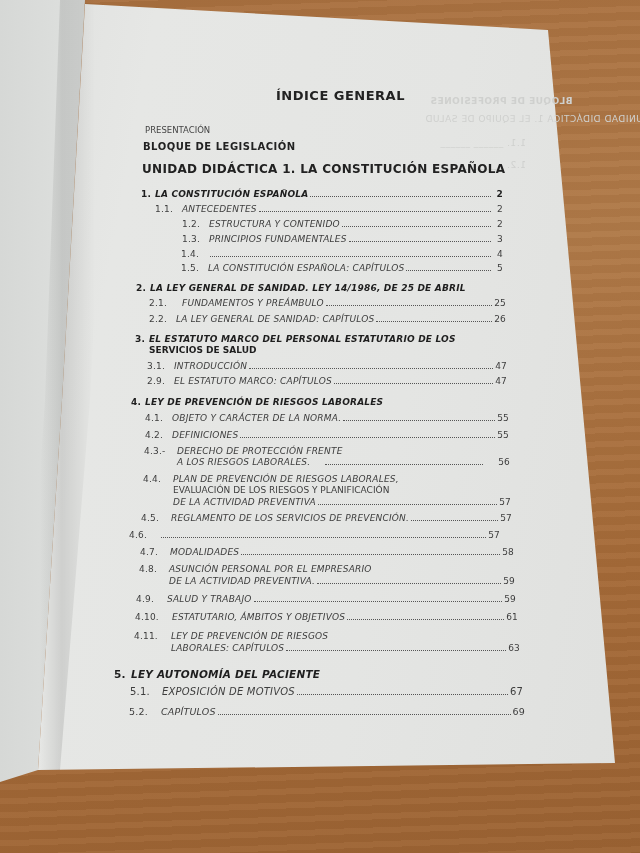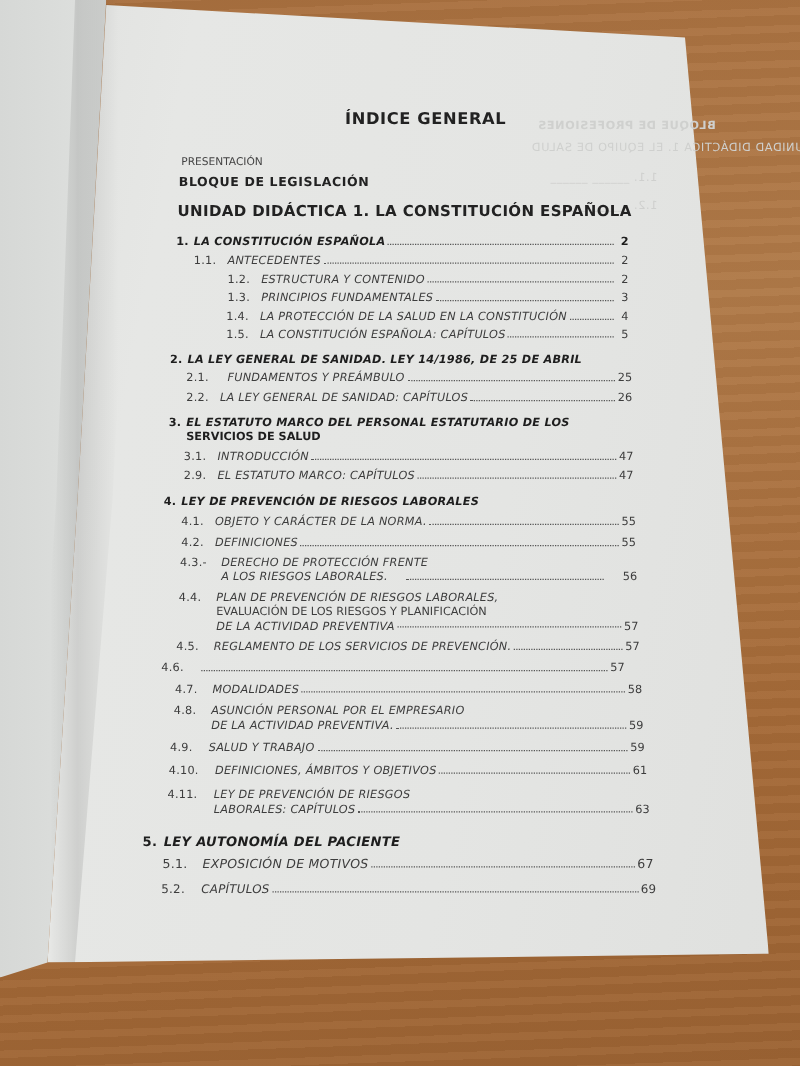--- a/index.html
+++ b/index.html
@@ -93,7 +93,6 @@
 </div>
 <div class="line sub" style="left:181px;top:249px;width:322px;">
   <span class="num" style="width:27px;">1.4.</span>
-  <span class="label">LA PROTECCIÓN DE LA SALUD EN LA CONSTITUCIÓN</span>
   <span class="leader"></span>
   <span class="page">4</span>
 </div>

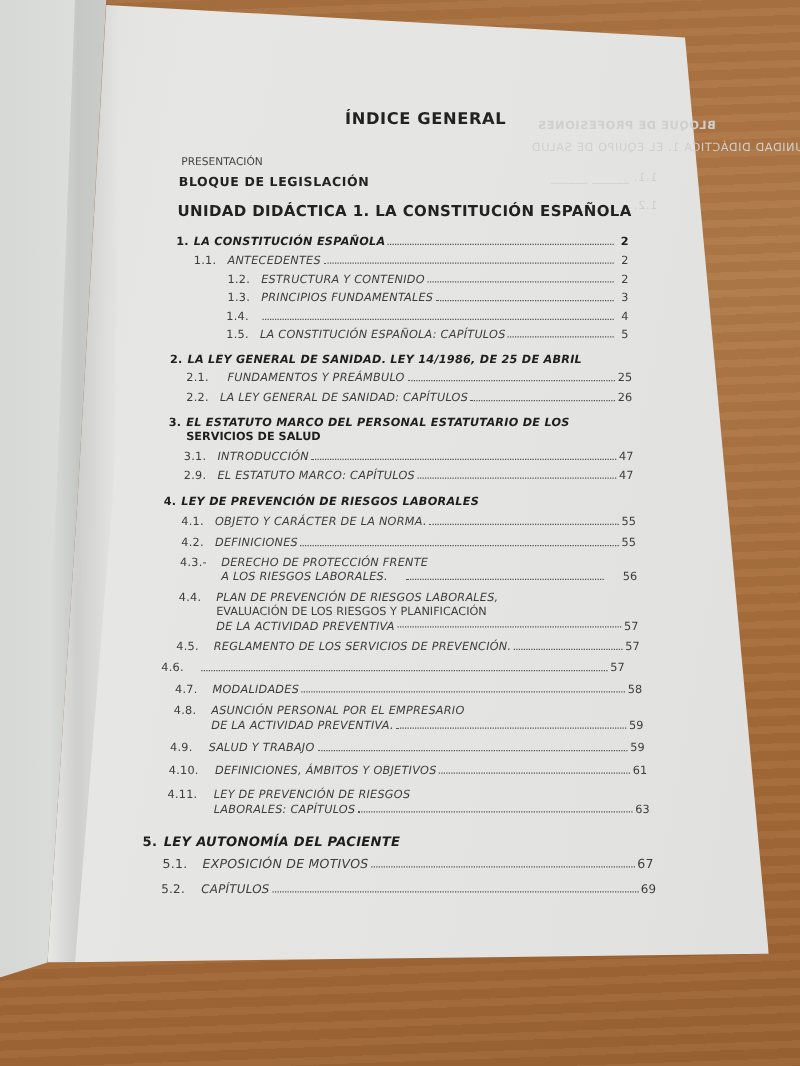--- a/index.html
+++ b/index.html
@@ -168,7 +168,7 @@
   <span class="label">PLAN DE PREVENCIÓN DE RIESGOS LABORALES,</span>
 </div>
 <div class="cont" style="left:173px;top:485px;">EVALUACIÓN DE LOS RIESGOS Y PLANIFICACIÓN</div>
-<div class="line sub" style="left:173px;top:497px;width:338px;align-items:center;">
+<div class="line sub" style="left:173px;top:497px;width:338px;">
   <span class="label">DE LA ACTIVIDAD PREVENTIVA</span>
   <span class="leader"></span>
   <span class="page">57</span>

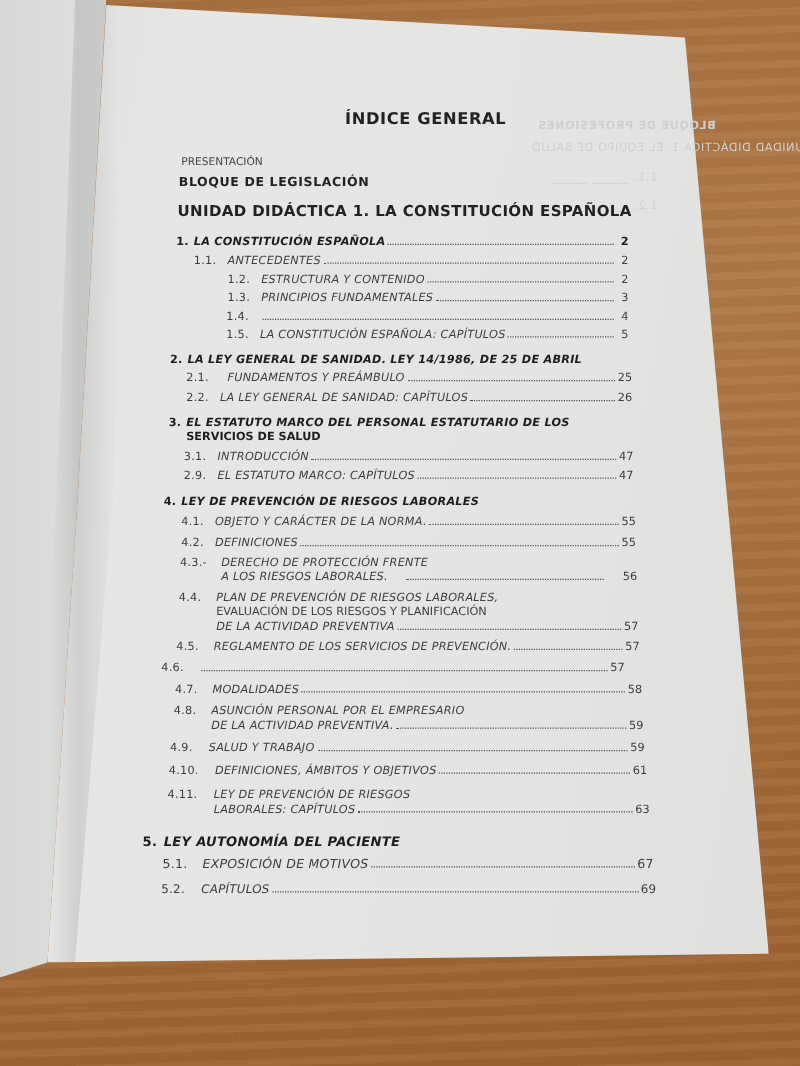--- a/index.html
+++ b/index.html
@@ -207,7 +207,7 @@
 </div>
 <div class="line sub" style="left:135px;top:612px;width:383px;">
   <span class="num" style="width:37px;">4.10.</span>
-  <span class="label">DEFINICIONES, ÁMBITOS Y OBJETIVOS</span>
+  <span class="label">ESTATUTARIO, ÁMBITOS Y OBJETIVOS</span>
   <span class="leader"></span>
   <span class="page">61</span>
 </div>

